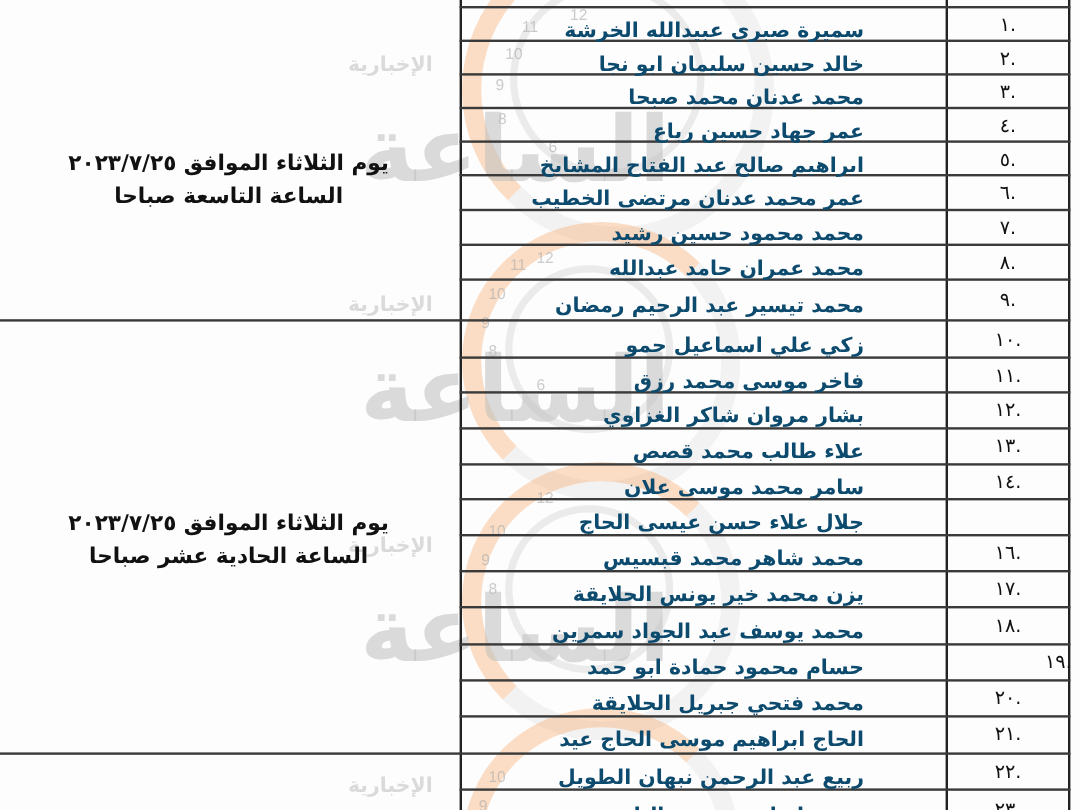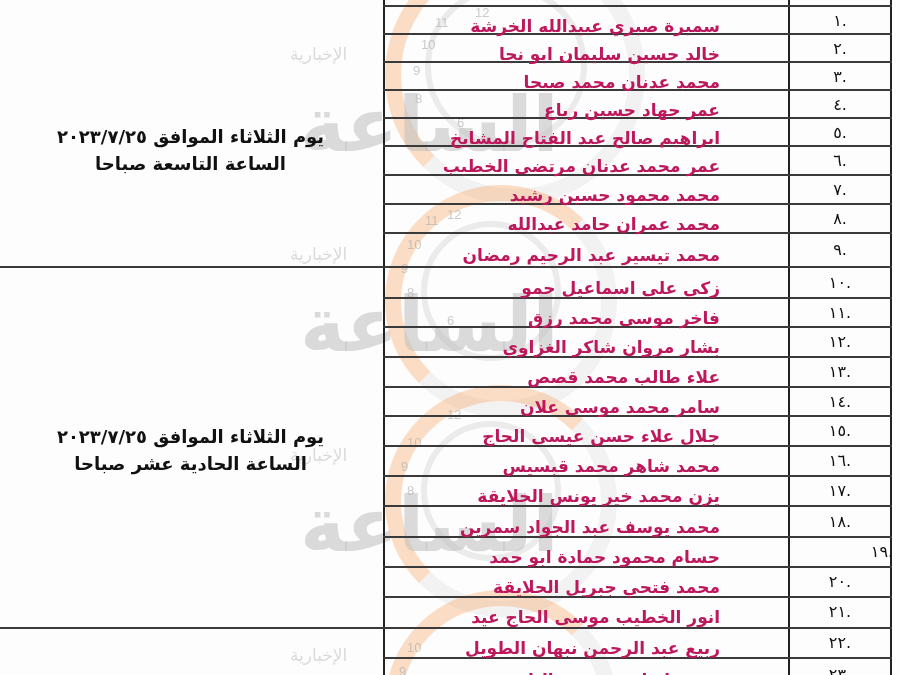--- a/index.html
+++ b/index.html
@@ -99,7 +99,7 @@
       font-family: "DejaVu Sans", sans-serif;
       font-weight: bold;
       font-size: 17px;
-      color: #be185d;
+      color: #0c4a6e;
       white-space: nowrap;
     }
     .group-cell {

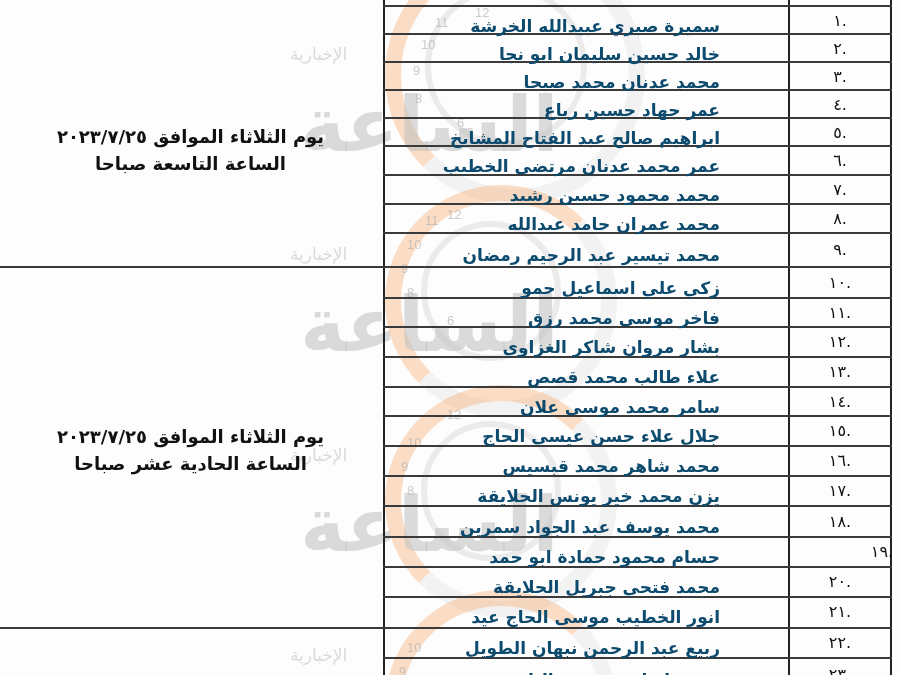--- a/index.html
+++ b/index.html
@@ -51,7 +51,7 @@
       color: rgba(190,190,190,0.55);
       direction: rtl;
     }
-    .wm-brand.small { font-size: 17px; }
+    .wm-brand.small { font-size: 17px; font-weight: bold; }
     .wm-brand.big { font-size: 76px; font-weight: bold; letter-spacing: -2px; }
 
     

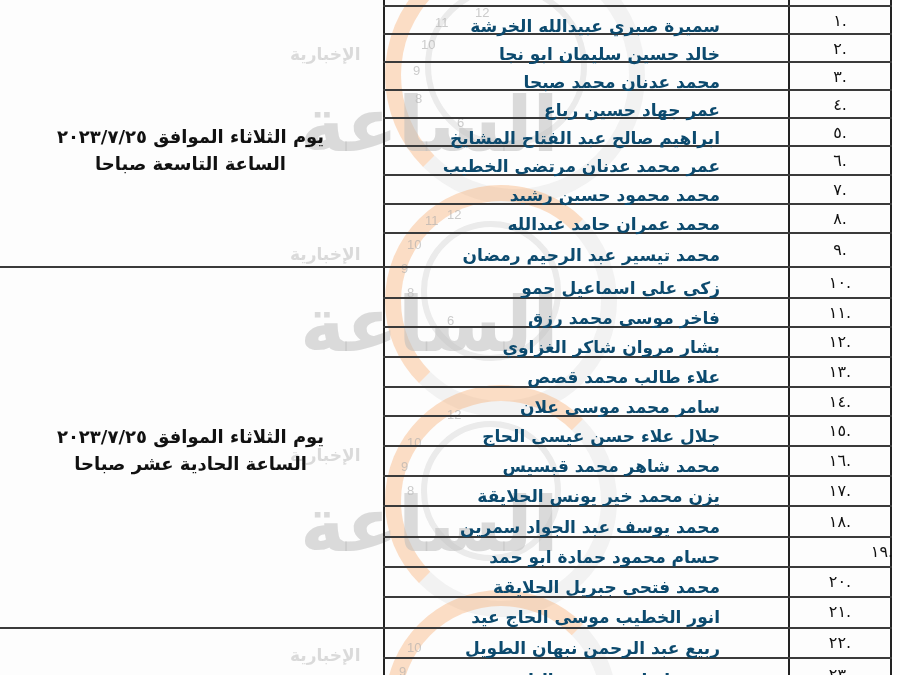--- a/index.html
+++ b/index.html
@@ -250,7 +250,6 @@
     <div class="num-cell" style="top:387px;text-align:right;">.١٤</div>
 
     <div class="name-cell" style="top:416px;">جلال علاء حسن عيسى الحاج</div>
-    <div class="num-cell" style="top:416px;">.١٥</div>
 
     <div class="name-cell" style="top:446px;">محمد شاهر محمد قبسيس</div>
     <div class="num-cell" style="top:446px;">.١٦</div>

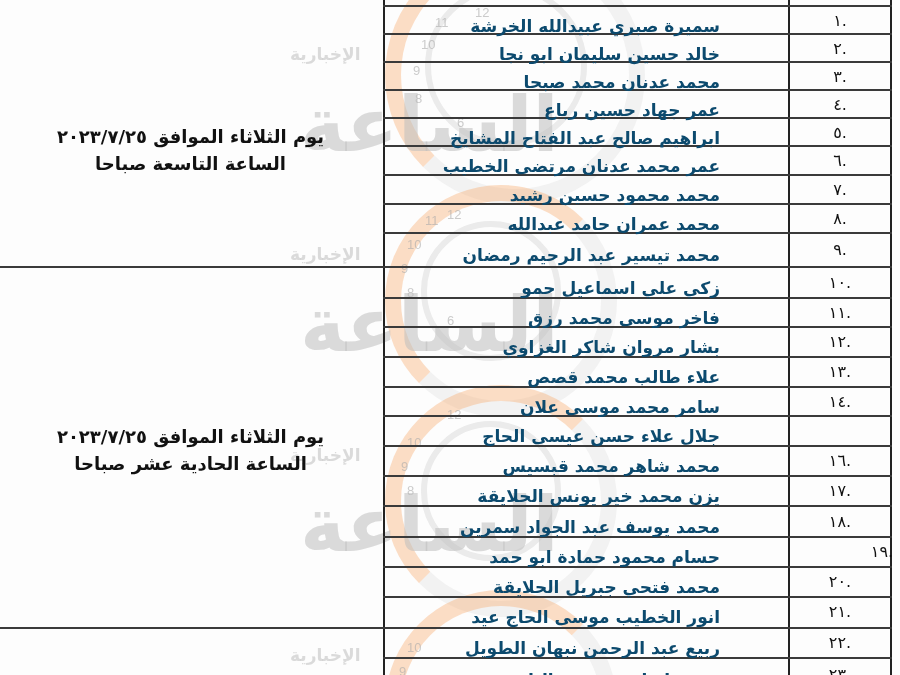--- a/index.html
+++ b/index.html
@@ -266,7 +266,7 @@
     <div class="name-cell" style="top:567px;">محمد فتحي جبريل الحلايقة</div>
     <div class="num-cell" style="top:567px;">.٢٠</div>
 
-    <div class="name-cell" style="top:597px;">انور الخطيب موسى الحاج عيد</div>
+    <div class="name-cell" style="top:597px;">الحاج ابراهيم موسى الحاج عيد</div>
     <div class="num-cell" style="top:597px;">.٢١</div>
 
     <div class="name-cell" style="top:628px;">ربيع عبد الرحمن نبهان الطويل</div>

